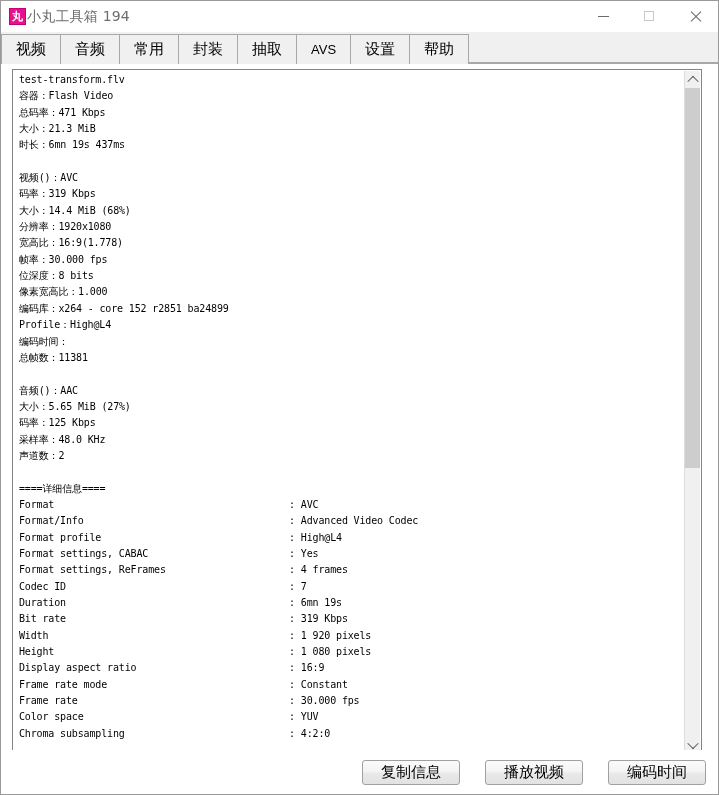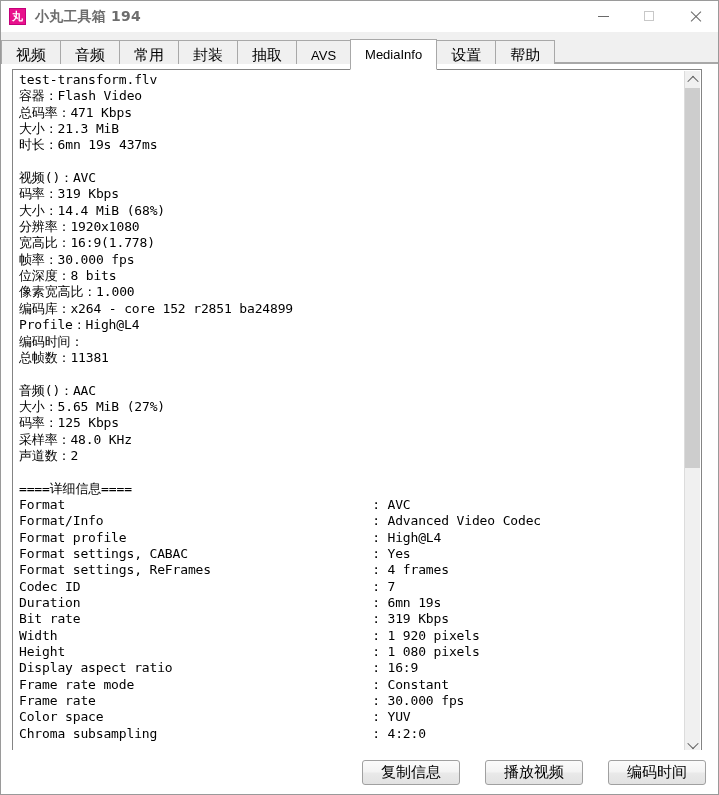--- a/index.html
+++ b/index.html
@@ -53,12 +53,11 @@
     overflow: hidden;
   }
   #title-text {
-    margin-left: 9px;
+    margin-left: 1px;
     font-size: 14px;
     color: #6d6d6d;
     font-family: "DejaVu Sans", "Liberation Sans", sans-serif;
     letter-spacing: 0.2px;
-    font-weight: bold;
   }
   .win-btn {
     position: absolute;

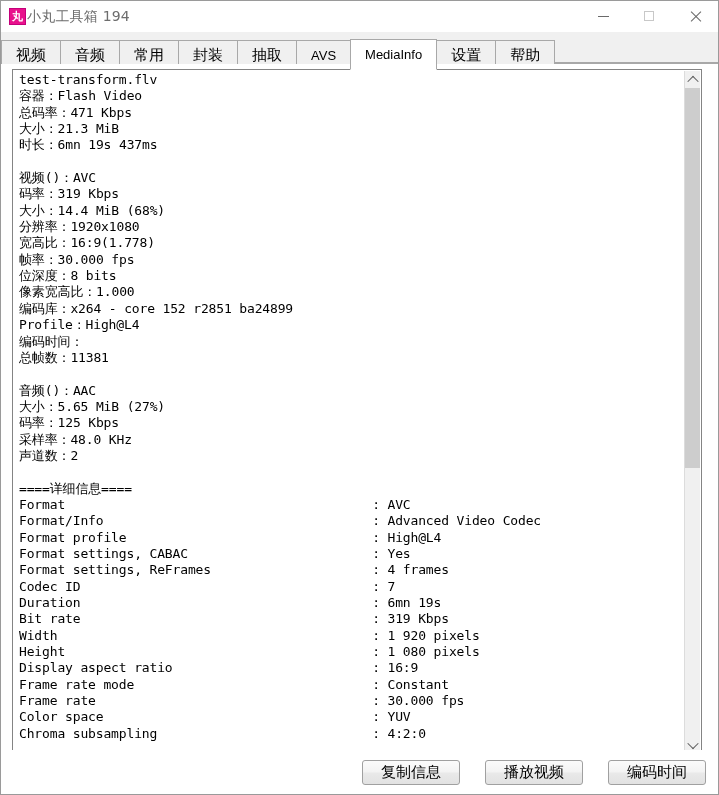--- a/index.html
+++ b/index.html
@@ -125,7 +125,7 @@
     margin-right: -1px;
     font-family: "DejaVu Sans", "Liberation Sans", sans-serif;
     position: relative;
-    top: 7px;
+    top: 1px;
   }
   .tab.mono {
     font-family: Liberation Sans, sans-serif;

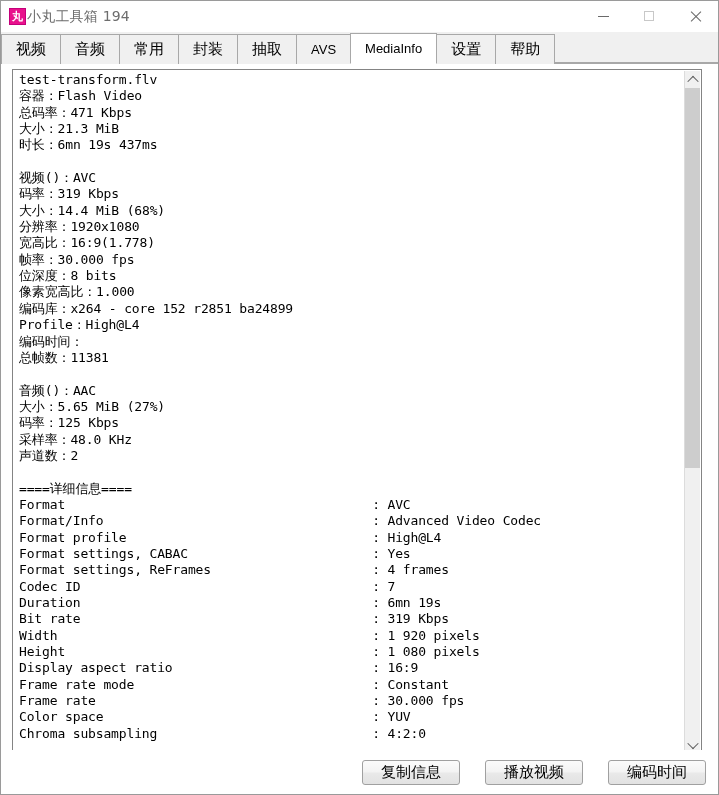--- a/index.html
+++ b/index.html
@@ -274,7 +274,6 @@
     <div class="tab">封装</div>
     <div class="tab">抽取</div>
     <div class="tab mono">AVS</div>
-    <div class="tab mono active">MediaInfo</div>
     <div class="tab">设置</div>
     <div class="tab">帮助</div>
     <div id="tabstrip-filler"></div>

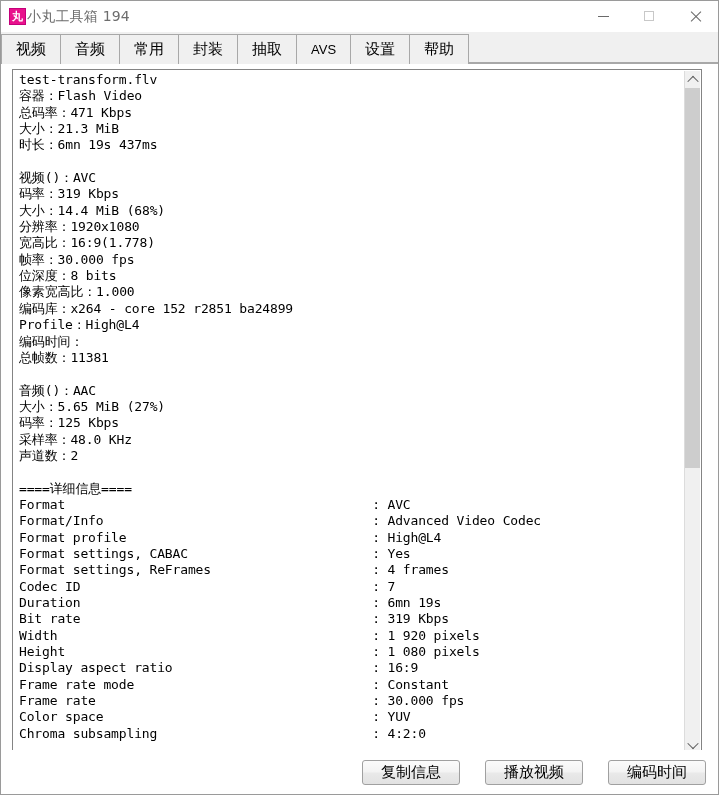--- a/index.html
+++ b/index.html
@@ -170,7 +170,7 @@
     top: 2px;
     margin: 0;
     font-family: "DejaVu Sans Mono", "Liberation Mono", monospace;
-    font-size: 13px;
+    font-size: 10px;
     line-height: 16.35px;
     color: #000000;
     white-space: pre;

